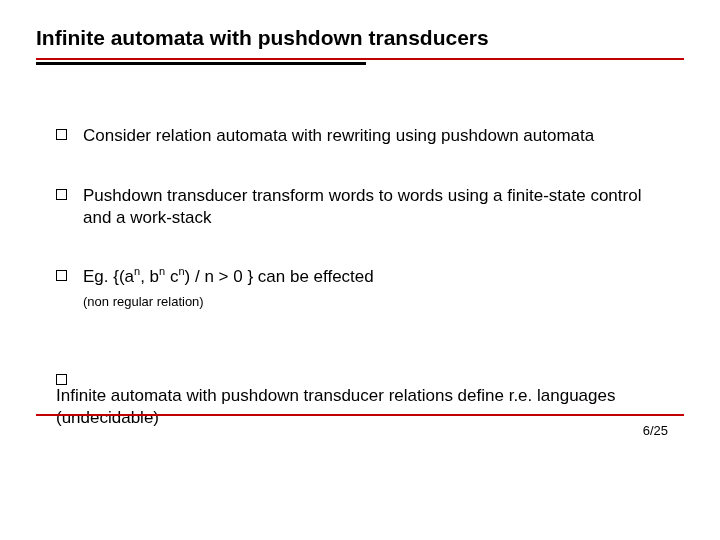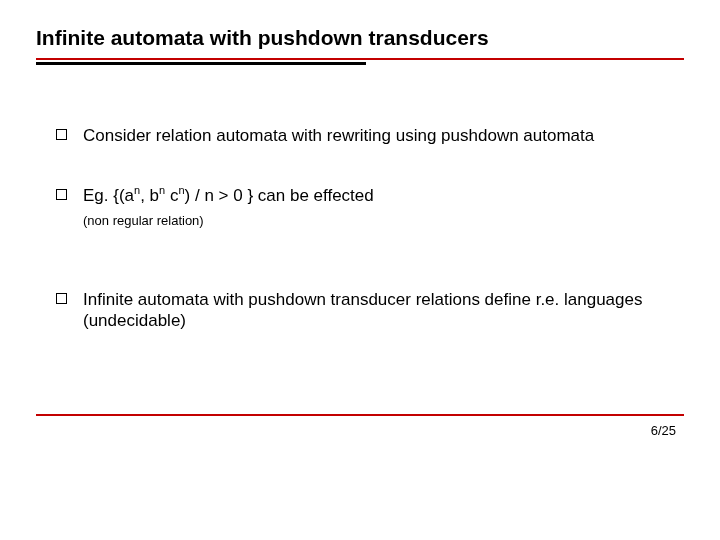--- a/index.html
+++ b/index.html
@@ -37,6 +37,10 @@
       <div class="bullet-text">Consider relation automata with rewriting using pushdown automata</div>
     </div>
 
+    <div class="bullet-item">
+      <div class="bullet-marker"></div>
+      <div class="bullet-text">Pushdown transducer transform words to words using a finite-state control and a work-stack</div>
+    </div>
 
     <div class="bullet-item tight">
       <div class="bullet-marker"></div>

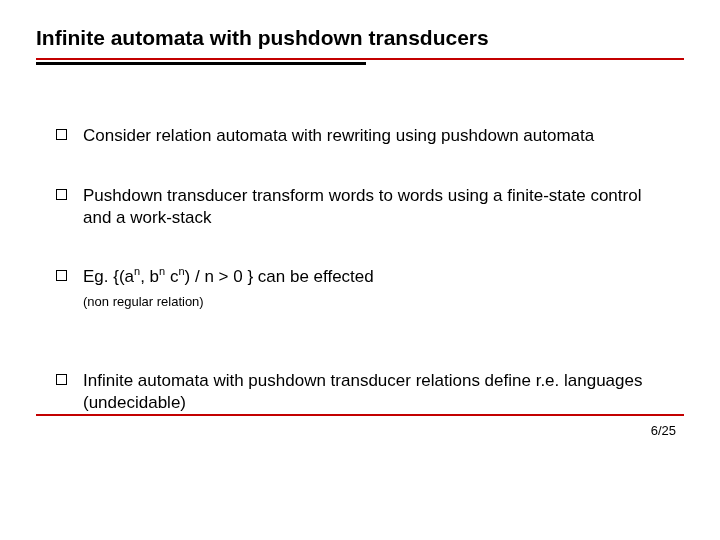--- a/index.html
+++ b/index.html
@@ -18,7 +18,7 @@
   sup { font-size: 11px; vertical-align: super; line-height: 0; }
   .footer-rule { position: absolute; left: 36px; bottom: 36px; width: 648px; height: 2px; background: #c30000; }
   .pagenum { position: absolute; right: 44px; bottom: 14px; font-size: 13px; color: #000; }
-  .last-gap { margin-top: 6px; }
+  .last-gap { margin-top: 6px; flex-direction: column; }
 </style>
 </head>
 <body>

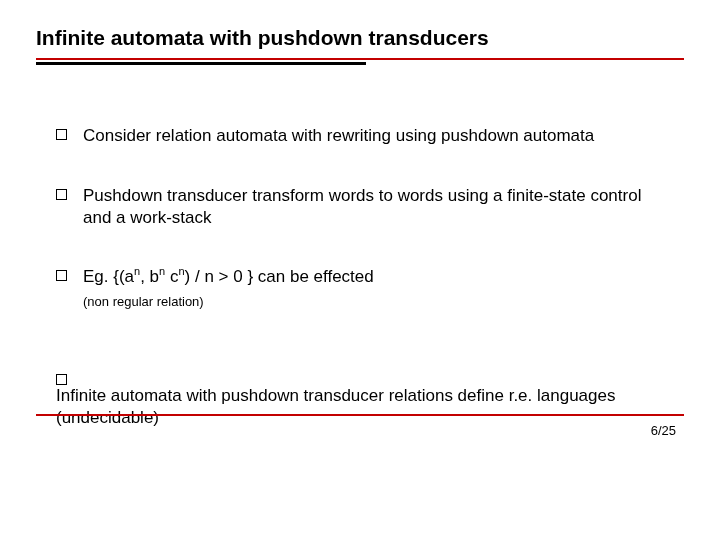--- a/index.html
+++ b/index.html
@@ -17,7 +17,7 @@
   .subnote { font-size: 13px; color: #000; padding-left: 27px; margin-bottom: 61px; }
   sup { font-size: 11px; vertical-align: super; line-height: 0; }
   .footer-rule { position: absolute; left: 36px; bottom: 36px; width: 648px; height: 2px; background: #c30000; }
-  .pagenum { position: absolute; right: 44px; bottom: 14px; font-size: 13px; color: #000; }
+  .pagenum { position: absolute; right: 52px; bottom: 14px; font-size: 13px; color: #000; }
   .last-gap { margin-top: 6px; flex-direction: column; }
 </style>
 </head>

